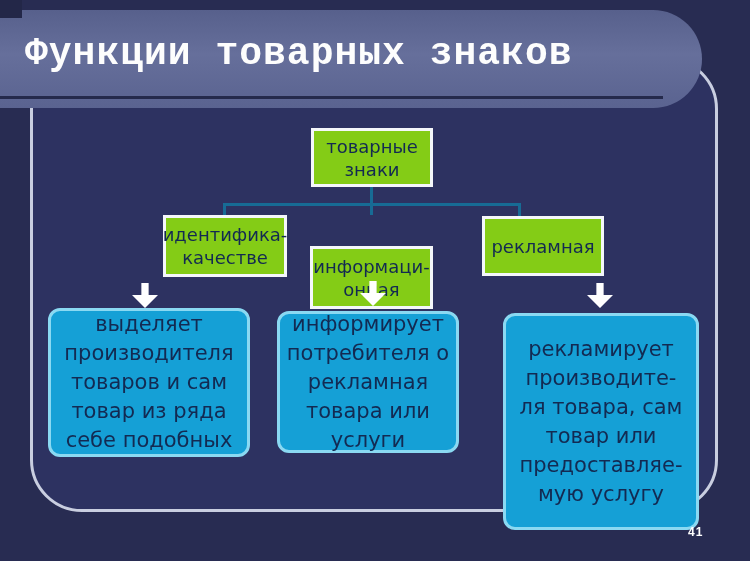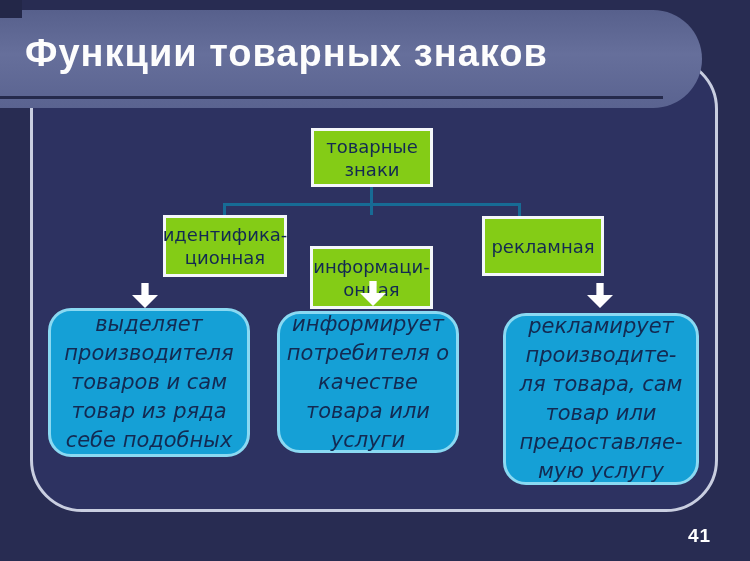--- a/index.html
+++ b/index.html
@@ -30,7 +30,7 @@
   }
   .title{
     position:absolute;left:25px;top:0;height:86px;display:flex;align-items:center;
-    color:#fdfdfd;font-family:Liberation Sans, sans-serif;
+    color:#fdfdfd;font-family:Liberation Mono, monospace;
     font-size:38px;font-weight:700;letter-spacing:1px;white-space:nowrap;
   }
   

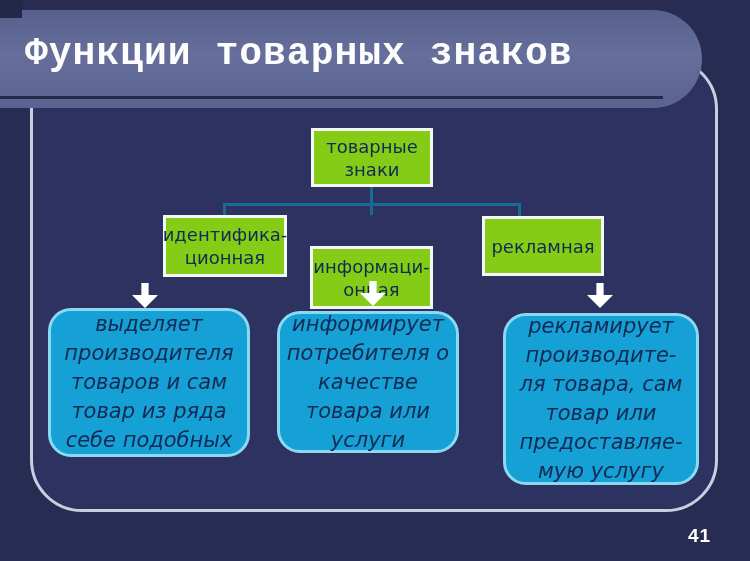--- a/index.html
+++ b/index.html
@@ -94,7 +94,7 @@
 <div class="box box-root">товарные
 знаки</div>
 <div class="box box-c1">идентифика-
-ционная</div>
+качестве</div>
 <div class="box box-c2">информаци-
 онная</div>
 <div class="box box-c3">рекламная</div>

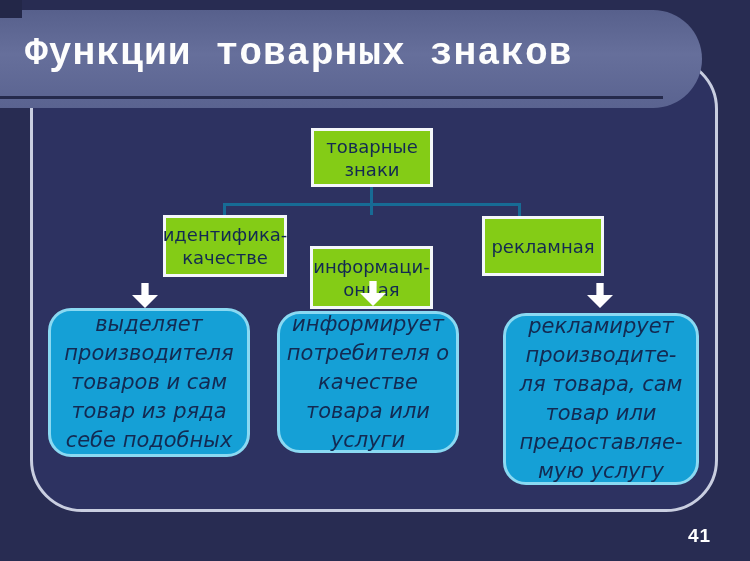--- a/index.html
+++ b/index.html
@@ -61,9 +61,9 @@
   
   .rbox{
     position:absolute;box-sizing:border-box;
-    background:#15a0d6;border:3px solid #8ad9f2;border-radius:23px;
+    background:#15a0d6;border:3px solid #8ad9f2;border-radius:12px;
     display:flex;align-items:center;justify-content:center;text-align:center;
-    color:#132a52;font-size:21px;line-height:29px;white-space:pre-line;font-style:italic;
+    color:#132a52;font-size:21px;line-height:29px;white-space:pre-line;
   }
   .rbox-1{left:48px;top:308px;width:202px;height:149px;}
   .rbox-2{left:277px;top:311px;width:182px;height:142px;}

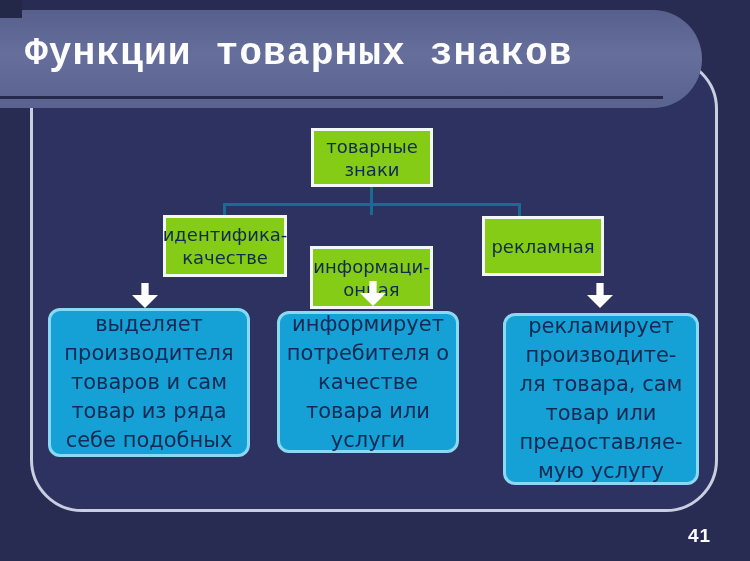--- a/index.html
+++ b/index.html
@@ -110,7 +110,7 @@
 себе подобных</div>
 <div class="rbox rbox-2">информирует
 потребителя о
-качестве
+рекламная
 товара или
 услуги</div>
 <div class="rbox rbox-3">рекламирует

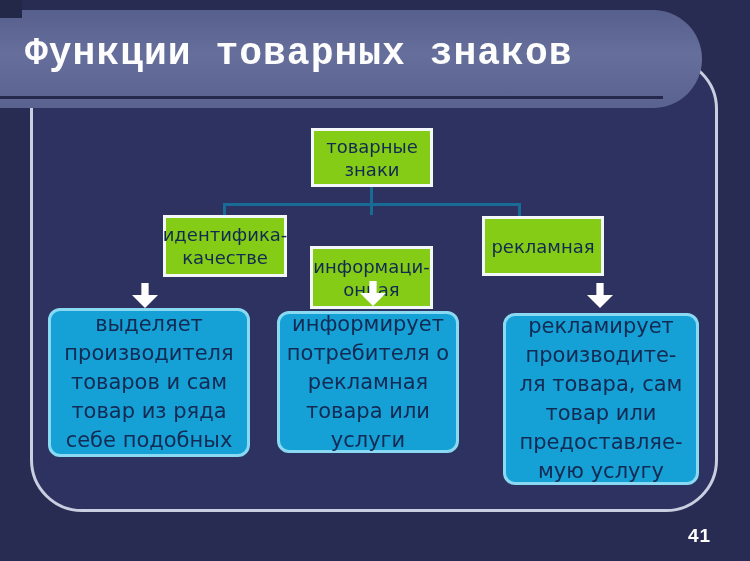--- a/index.html
+++ b/index.html
@@ -67,7 +67,7 @@
   }
   .rbox-1{left:48px;top:308px;width:202px;height:149px;}
   .rbox-2{left:277px;top:311px;width:182px;height:142px;}
-  .rbox-3{left:503px;top:313px;width:196px;height:172px;}
+  .rbox-3{left:503px;top:313px;width:196px;height:217px;}
   .page-number{
     position:absolute;left:688px;top:525px;
     color:#ffffff;font-family:"Liberation Sans",sans-serif;

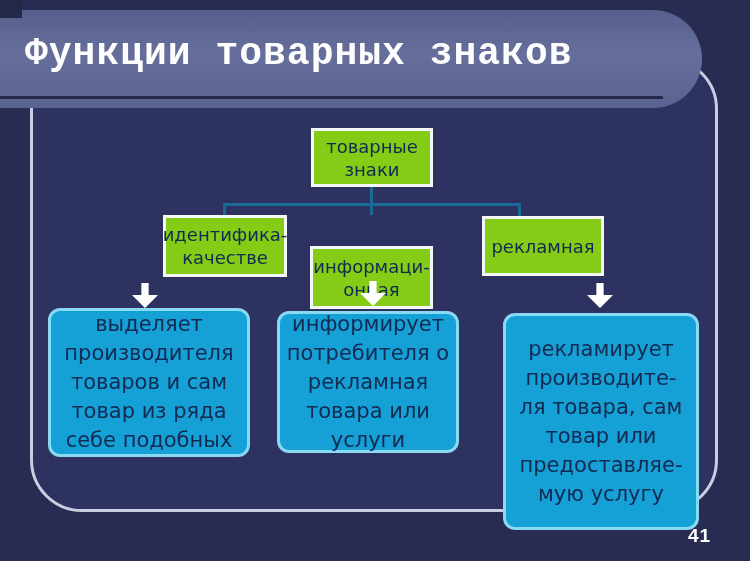--- a/index.html
+++ b/index.html
@@ -71,7 +71,7 @@
   .page-number{
     position:absolute;left:688px;top:525px;
     color:#ffffff;font-family:"Liberation Sans",sans-serif;
-    font-size:19px;font-weight:700;letter-spacing:1px;
+    font-size:12px;font-weight:700;letter-spacing:1px;
   }
 </style>
 </head>

